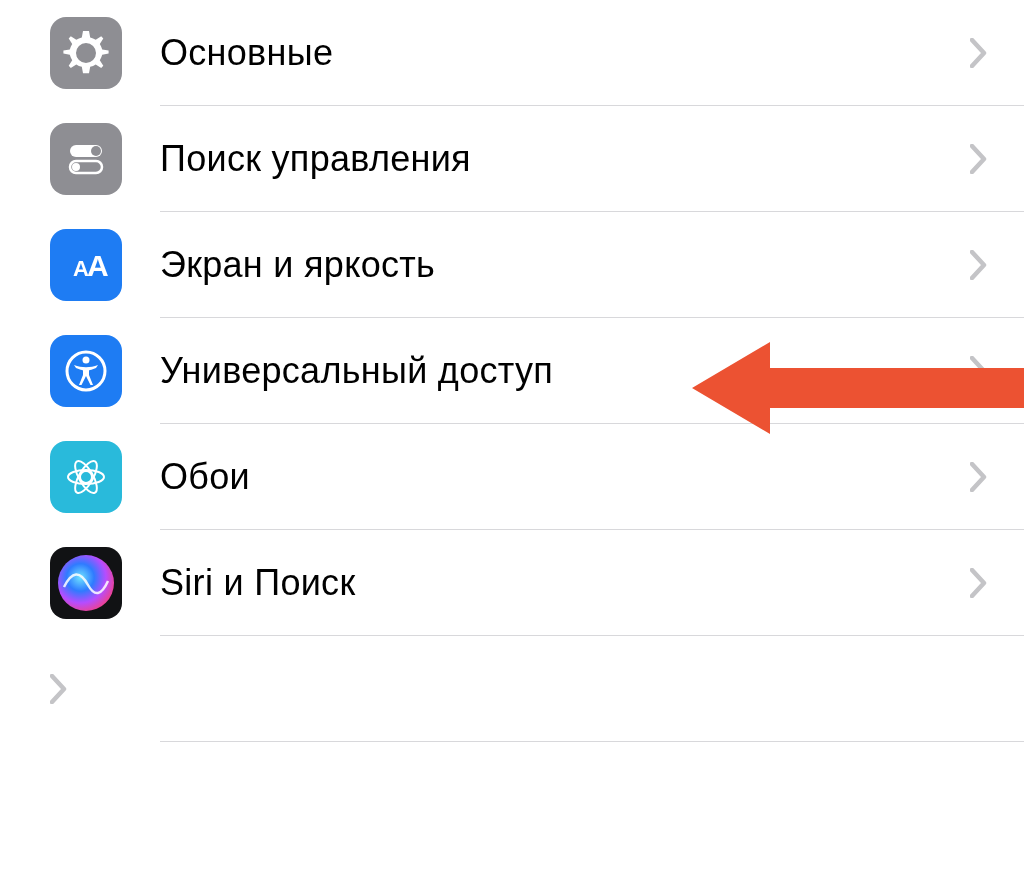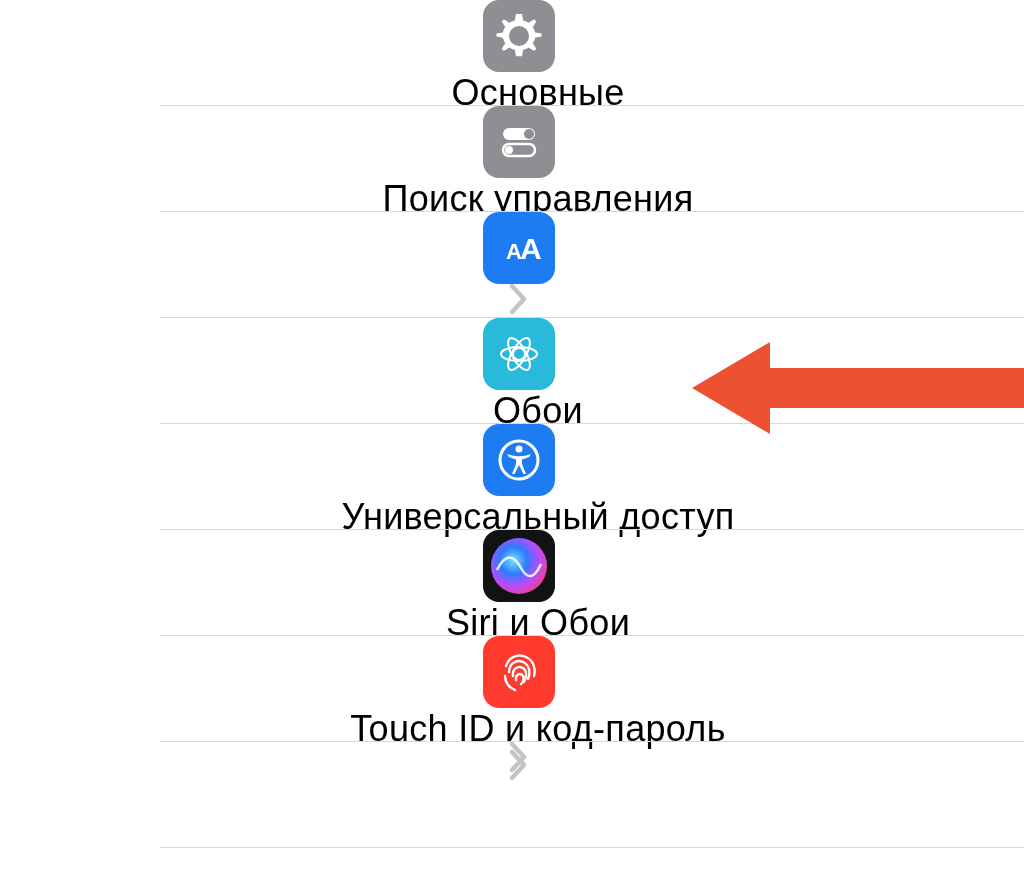--- a/index.html
+++ b/index.html
@@ -22,7 +22,6 @@
     padding-left: 50px;
     padding-right: 36px;
     position: relative;
-    flex-direction: column;
   }
   .row .divider {
     position: absolute;

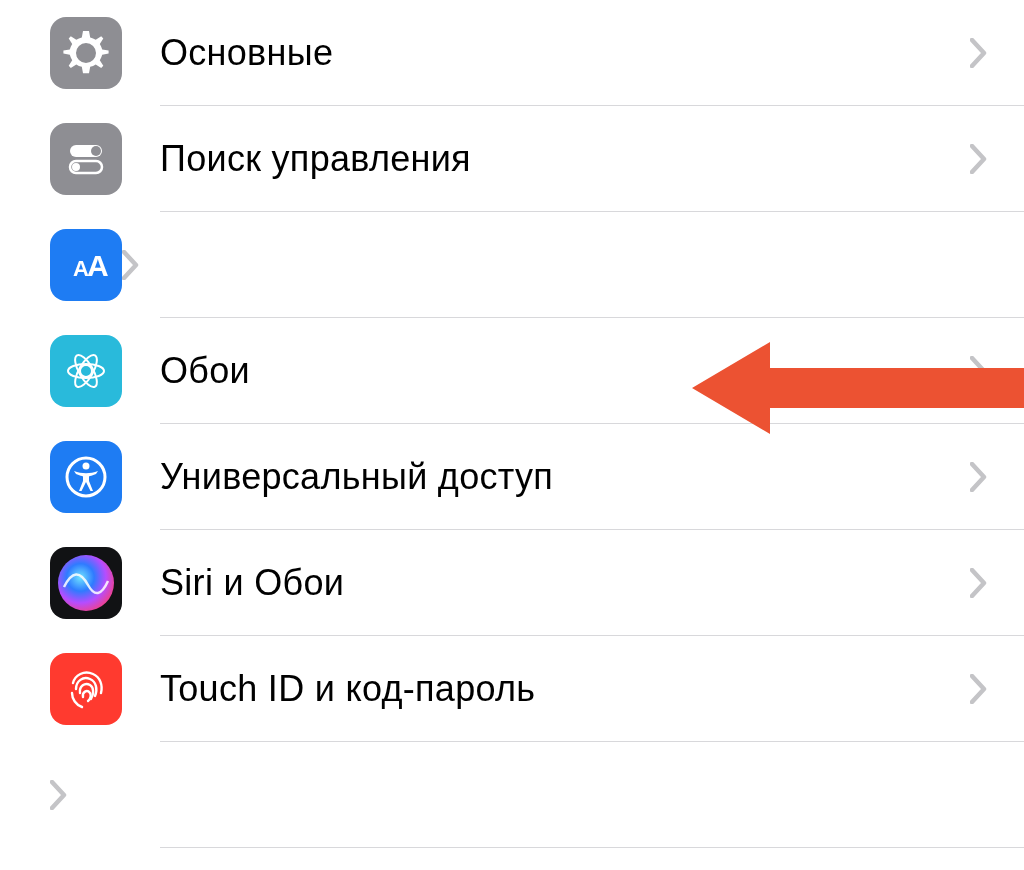--- a/index.html
+++ b/index.html
@@ -112,6 +112,7 @@
         <text x="27" y="37" font-family="Helvetica, Arial" font-size="30" font-weight="600" fill="#ffffff">A</text>
       </svg>
     </div>
+    <span class="row-label">Экран и яркость</span>
     <span class="chevron">
       <svg width="18" height="30" viewBox="0 0 18 30">
           <polyline points="2,2 14,15 2,28" fill="none" stroke="#c4c4c7" stroke-width="4.5" stroke-linecap="round" stroke-linejoin="round"></polyline>

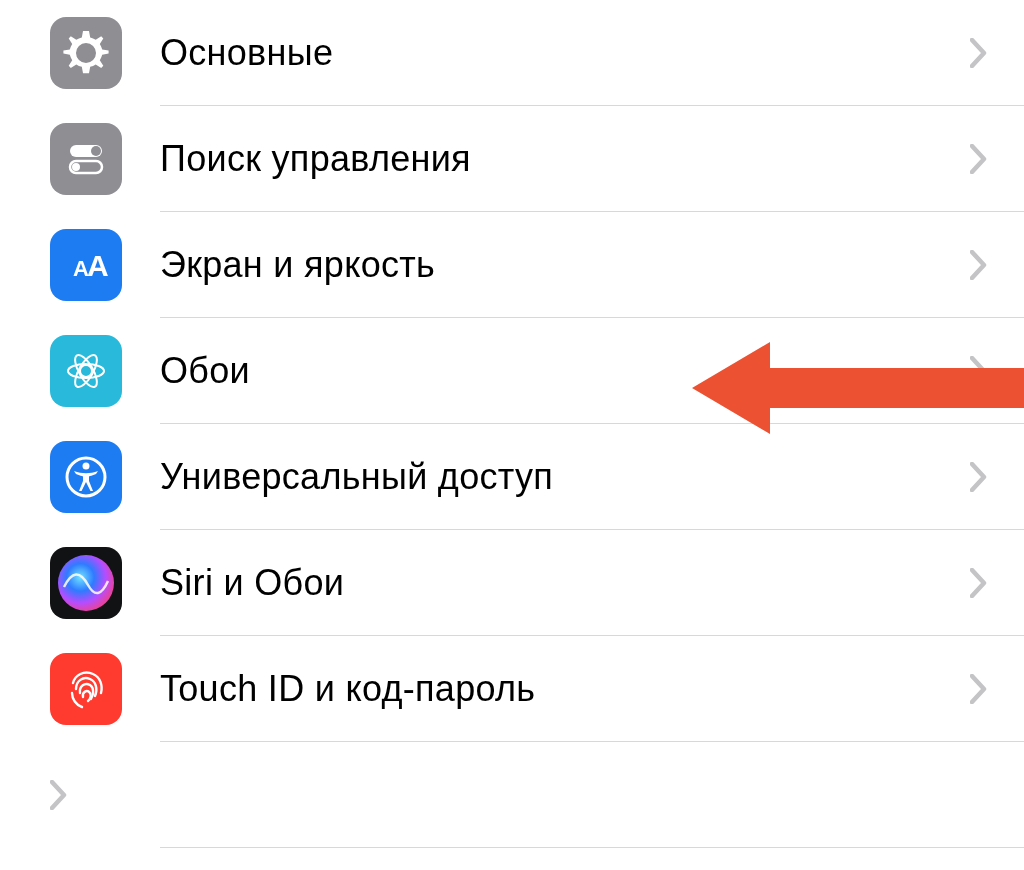--- a/index.html
+++ b/index.html
@@ -122,6 +122,23 @@
   </div>
 
   <div class="row">
+    <div class="row-icon" style="background:#1e7cf3">
+      <svg class="icon-svg" width="52" height="52" viewBox="0 0 52 52">
+        <circle cx="26" cy="26" r="19" fill="none" stroke="#ffffff" stroke-width="3"></circle>
+        <circle cx="26" cy="15" r="3.5" fill="#ffffff"></circle>
+        <path d="M14 20 C22 23 30 23 38 20 L36 23 C32 24.5 30 25 29 25.5 L29 30 L33 40 L30.5 40 L26 31 L21.5 40 L19 40 L23 30 L23 25.5 C22 25 20 24.5 16 23 Z" fill="#ffffff"></path>
+      </svg>
+    </div>
+    <span class="row-label">Универсальный доступ</span>
+    <span class="chevron">
+      <svg width="18" height="30" viewBox="0 0 18 30">
+          <polyline points="2,2 14,15 2,28" fill="none" stroke="#c4c4c7" stroke-width="4.5" stroke-linecap="round" stroke-linejoin="round"></polyline>
+        </svg>
+    </span>
+    <div class="divider"></div>
+  </div>
+
+  <div class="row">
     <div class="row-icon" style="background:#29badb">
       <svg class="icon-svg" width="52" height="52" viewBox="0 0 52 52">
         <g stroke="#ffffff" stroke-width="2" fill="none" stroke-linecap="round">
@@ -133,23 +150,6 @@
       </svg>
     </div>
     <span class="row-label">Обои</span>
-    <span class="chevron">
-      <svg width="18" height="30" viewBox="0 0 18 30">
-          <polyline points="2,2 14,15 2,28" fill="none" stroke="#c4c4c7" stroke-width="4.5" stroke-linecap="round" stroke-linejoin="round"></polyline>
-        </svg>
-    </span>
-    <div class="divider"></div>
-  </div>
-
-  <div class="row">
-    <div class="row-icon" style="background:#1e7cf3">
-      <svg class="icon-svg" width="52" height="52" viewBox="0 0 52 52">
-        <circle cx="26" cy="26" r="19" fill="none" stroke="#ffffff" stroke-width="3"></circle>
-        <circle cx="26" cy="15" r="3.5" fill="#ffffff"></circle>
-        <path d="M14 20 C22 23 30 23 38 20 L36 23 C32 24.5 30 25 29 25.5 L29 30 L33 40 L30.5 40 L26 31 L21.5 40 L19 40 L23 30 L23 25.5 C22 25 20 24.5 16 23 Z" fill="#ffffff"></path>
-      </svg>
-    </div>
-    <span class="row-label">Универсальный доступ</span>
     <span class="chevron">
       <svg width="18" height="30" viewBox="0 0 18 30">
           <polyline points="2,2 14,15 2,28" fill="none" stroke="#c4c4c7" stroke-width="4.5" stroke-linecap="round" stroke-linejoin="round"></polyline>

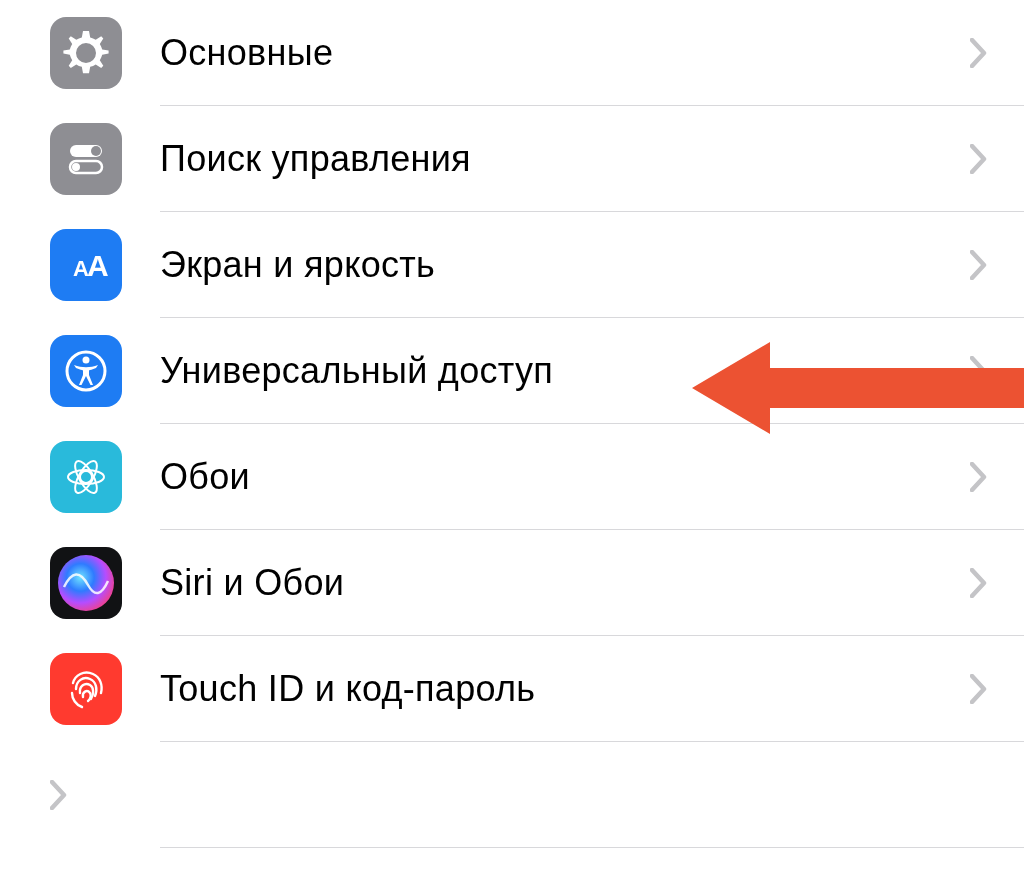--- a/index.html
+++ b/index.html
@@ -173,7 +173,7 @@
         <path d="M14 40 Q26 16 38 38 Q48 56 58 34" fill="none" stroke="#ffffff" stroke-width="2.5" opacity="0.85"></path>
       </svg>
     </div>
-    <span class="row-label">Siri и Обои</span>
+    <span class="row-label">Siri и Поиск</span>
     <span class="chevron">
       <svg width="18" height="30" viewBox="0 0 18 30">
           <polyline points="2,2 14,15 2,28" fill="none" stroke="#c4c4c7" stroke-width="4.5" stroke-linecap="round" stroke-linejoin="round"></polyline>

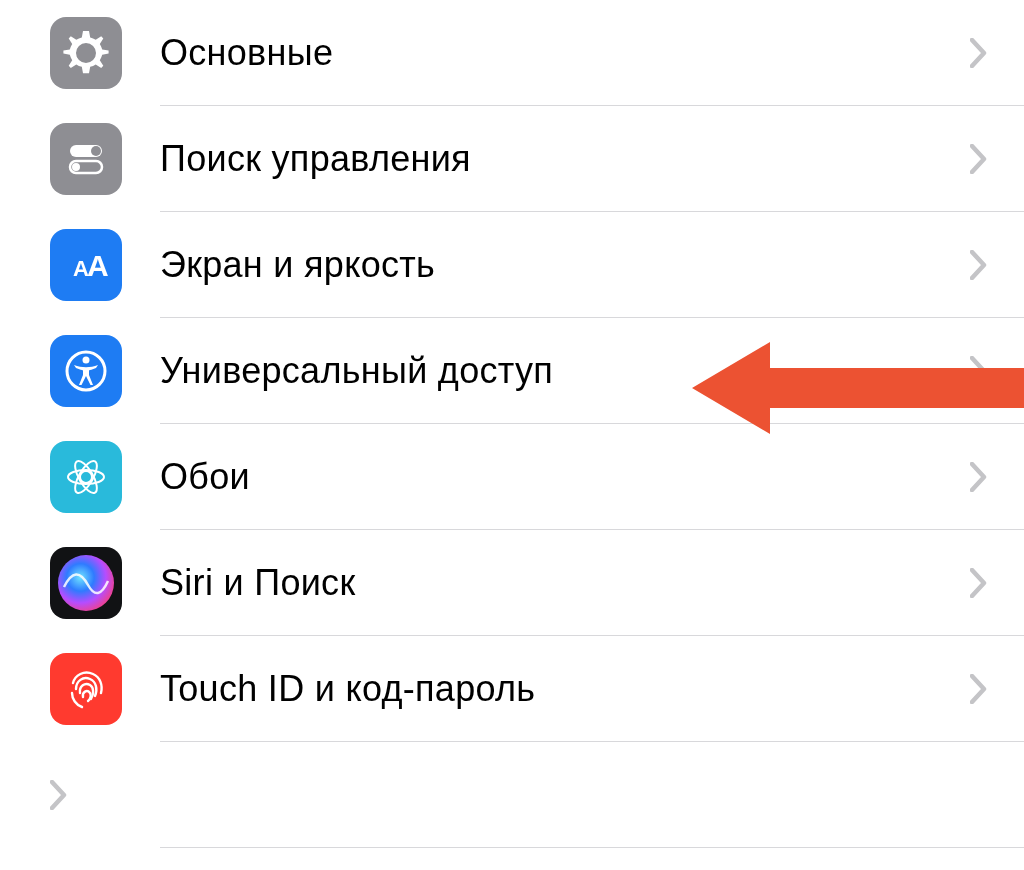--- a/index.html
+++ b/index.html
@@ -182,26 +182,6 @@
     <div class="divider"></div>
   </div>
 
-  <div class="row">
-    <div class="row-icon" style="background:#ff3a2f">
-      <svg class="icon-svg" width="52" height="52" viewBox="0 0 52 52">
-        <g fill="none" stroke="#ffffff" stroke-width="2.4" stroke-linecap="round">
-          <path d="M13 20 C15 12 24 7 33 11 C40 14 43 22 41 30"></path>
-          <path d="M16 26 C16 18 23 13 30 16 C36 18.5 38 26 35 33"></path>
-          <path d="M20 30 C19 23 25 19 30 22 C34 24.5 34 31 31 36"></path>
-          <path d="M23 34 C22 29 27 26 30 30 C31.5 32 30.5 36 28 38"></path>
-          <path d="M12 30 C12 36 16 42 22 44"></path>
-        </g>
-      </svg>
-    </div>
-    <span class="row-label">Touch ID и код-пароль</span>
-    <span class="chevron">
-      <svg width="18" height="30" viewBox="0 0 18 30">
-          <polyline points="2,2 14,15 2,28" fill="none" stroke="#c4c4c7" stroke-width="4.5" stroke-linecap="round" stroke-linejoin="round"></polyline>
-        </svg>
-    </span>
-    <div class="divider"></div>
-  </div>
 
   <div class="row">
     <span class="chevron">

